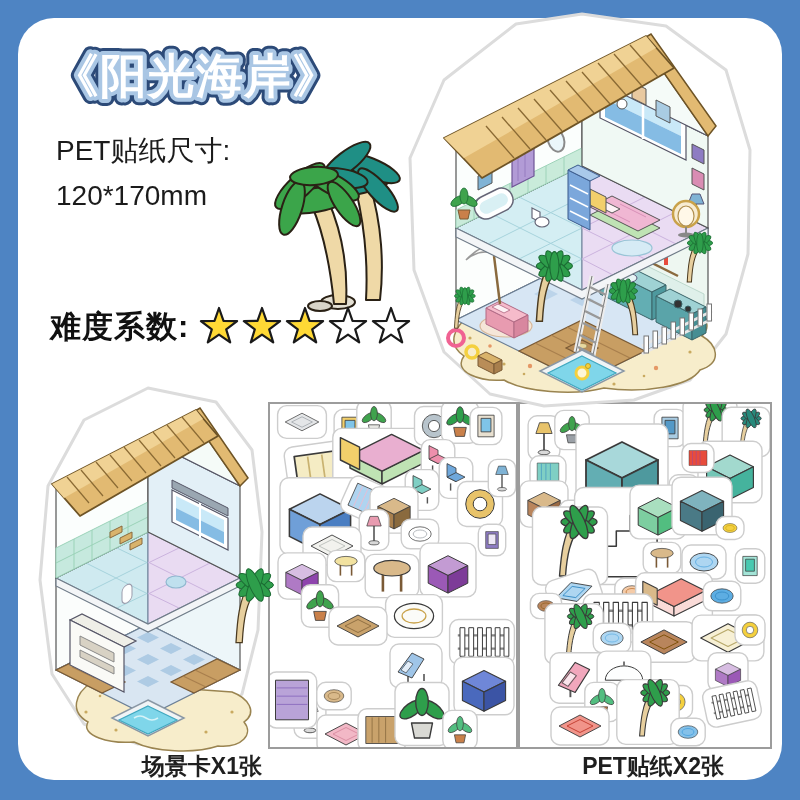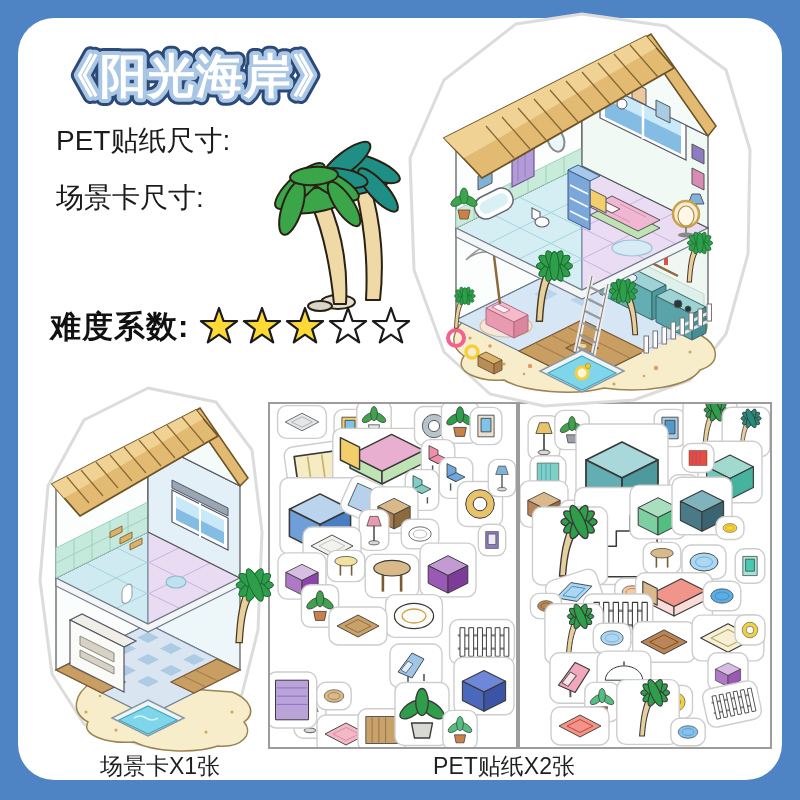--- a/index.html
+++ b/index.html
@@ -10,7 +10,7 @@
   .title-svg{position:absolute;left:44px;top:30px;width:350px;height:86px;overflow:visible}
   .title-svg text{font-family:"Liberation Sans","DejaVu Sans",sans-serif;
         font-weight:800;font-size:47px;letter-spacing:1px}
-  #specs{position:absolute;left:56px;top:118px;color:#1b1b1b;font-size:28px;line-height:45px}
+  #specs{position:absolute;left:56px;top:128px;color:#1b1b1b;font-size:28px;line-height:45px}
   .spec-gap{height:12px}
   #difficulty{position:absolute;left:50px;top:306px;display:flex;align-items:center}
   #difficulty .lbl{font-size:31px;font-weight:800;color:#111;letter-spacing:1px;margin-right:8px}

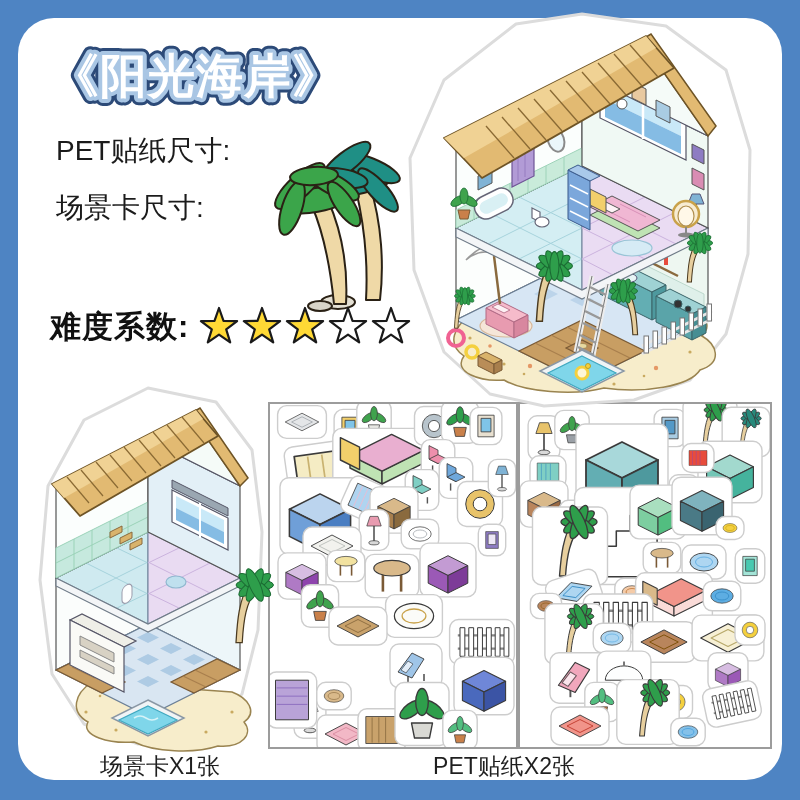--- a/index.html
+++ b/index.html
@@ -39,6 +39,7 @@
 
 <div id="specs">
   <div class="spec-line">PET贴纸尺寸:</div>
+  <div class="spec-line">120*170mm</div>
   <div class="spec-gap"></div>
   <div class="spec-line">场景卡尺寸:</div>
 </div>

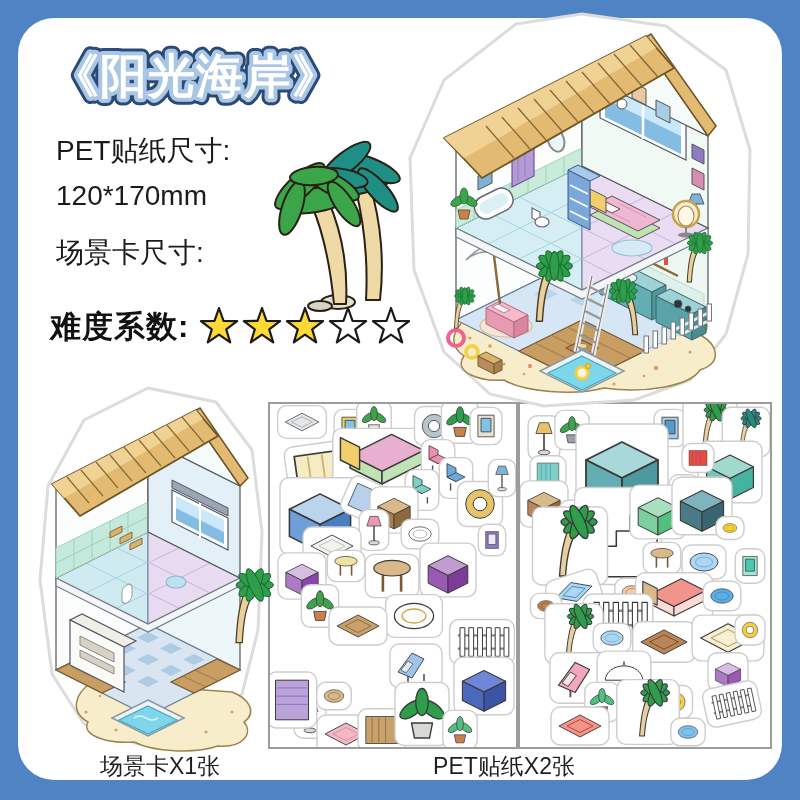--- a/index.html
+++ b/index.html
@@ -41,7 +41,6 @@
   <div class="spec-line">PET贴纸尺寸:</div>
   <div class="spec-line">120*170mm</div>
   <div class="spec-gap"></div>
-  <div class="spec-line">场景卡尺寸:</div>
 </div>
 
 <svg id="palm-deco" viewBox="0 0 162 212">

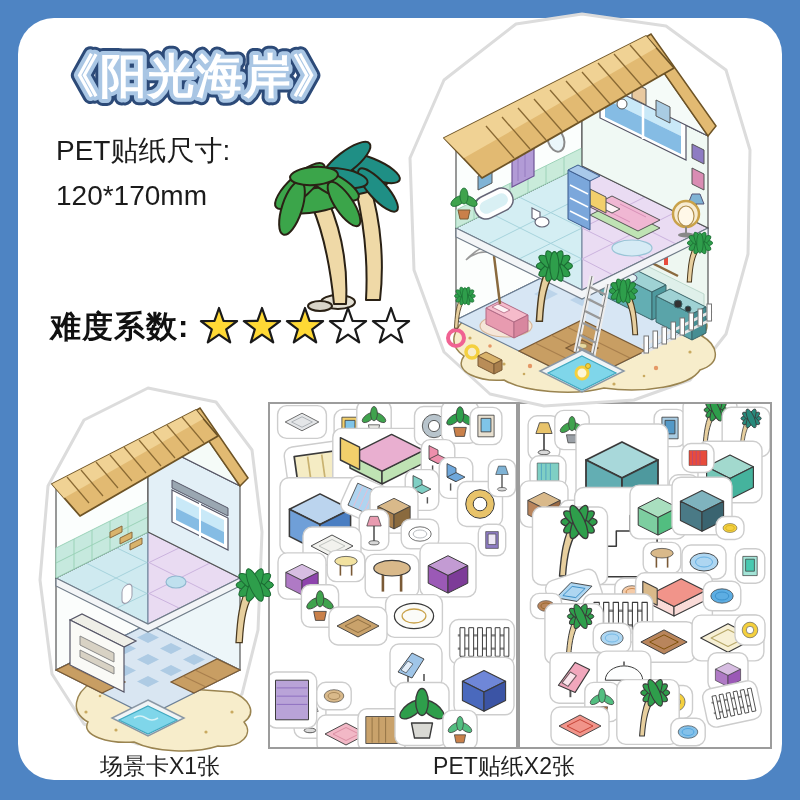--- a/index.html
+++ b/index.html
@@ -22,7 +22,7 @@
   #sheet2{left:518px;top:402px;width:250px;height:343px}
   #scene-illo{position:absolute;left:26px;top:382px;width:246px;height:366px;overflow:visible}
   #house-illo{position:absolute;left:394px;top:8px;width:378px;height:414px;overflow:visible}
-  .caption{position:absolute;top:751px;font-size:23px;color:#1f1f1f;text-align:center;font-weight:400}
+  .caption{position:absolute;top:751px;font-size:23px;color:#1f1f1f;text-align:right;font-weight:700}
   #cap1{left:58px;width:204px}
   #cap2{left:284px;width:440px}
 </style>

